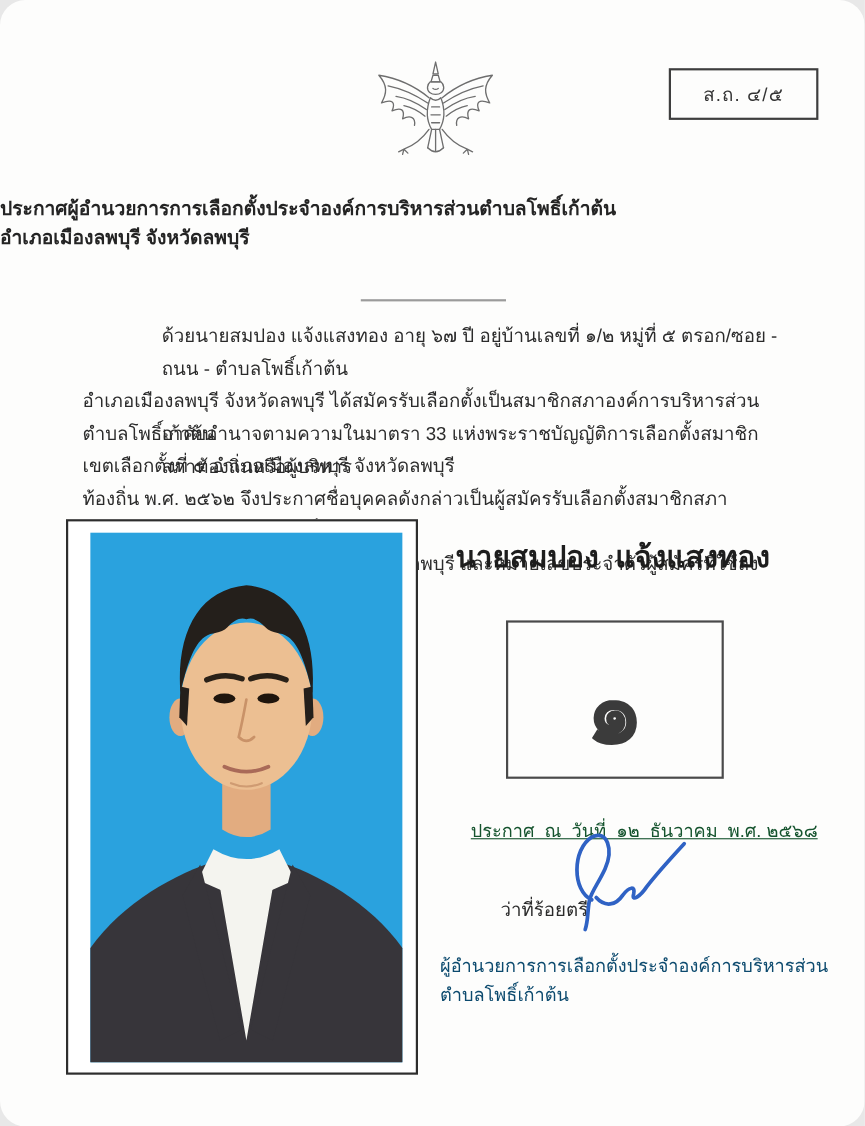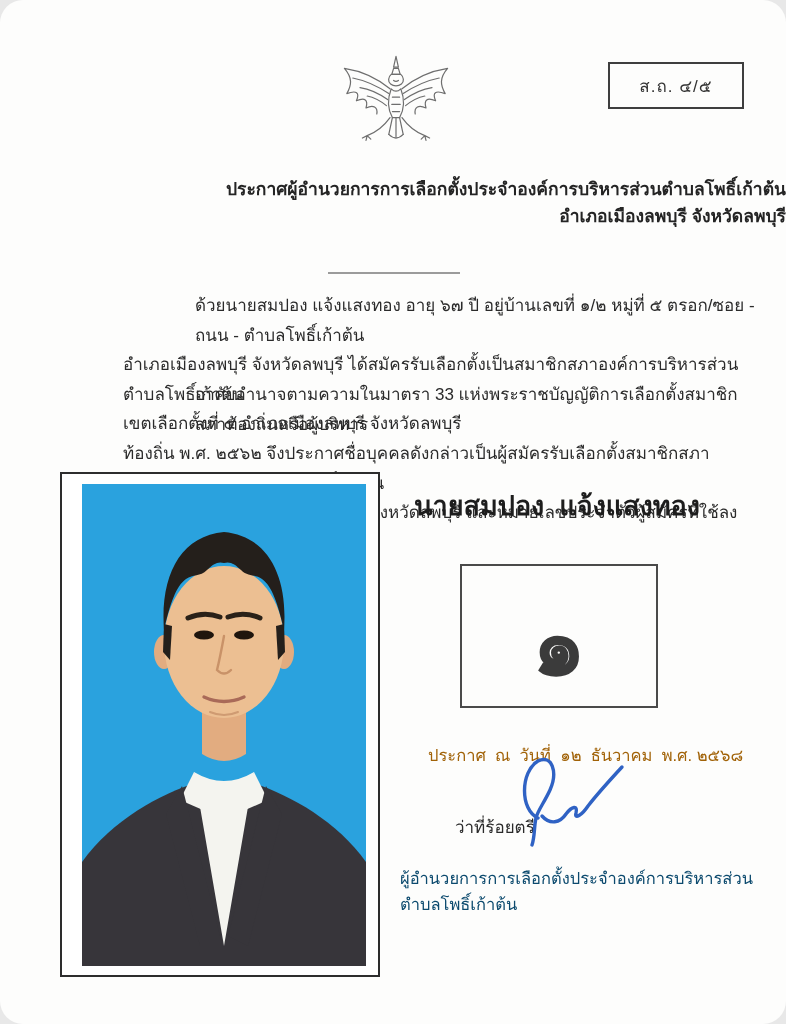--- a/index.html
+++ b/index.html
@@ -17,7 +17,7 @@
   }
   .garuda{ position:absolute; left:336px; top:48px; width:120px; height:120px; }
   .title-block{
-    position:absolute; left:0; right:0; top:176px; text-align:right;
+    position:absolute; left:0; right:0; top:176px; text-align:left;
     font-weight:bold; font-size:17.5px; line-height:27px; color:#242424;
   }
   .divider{

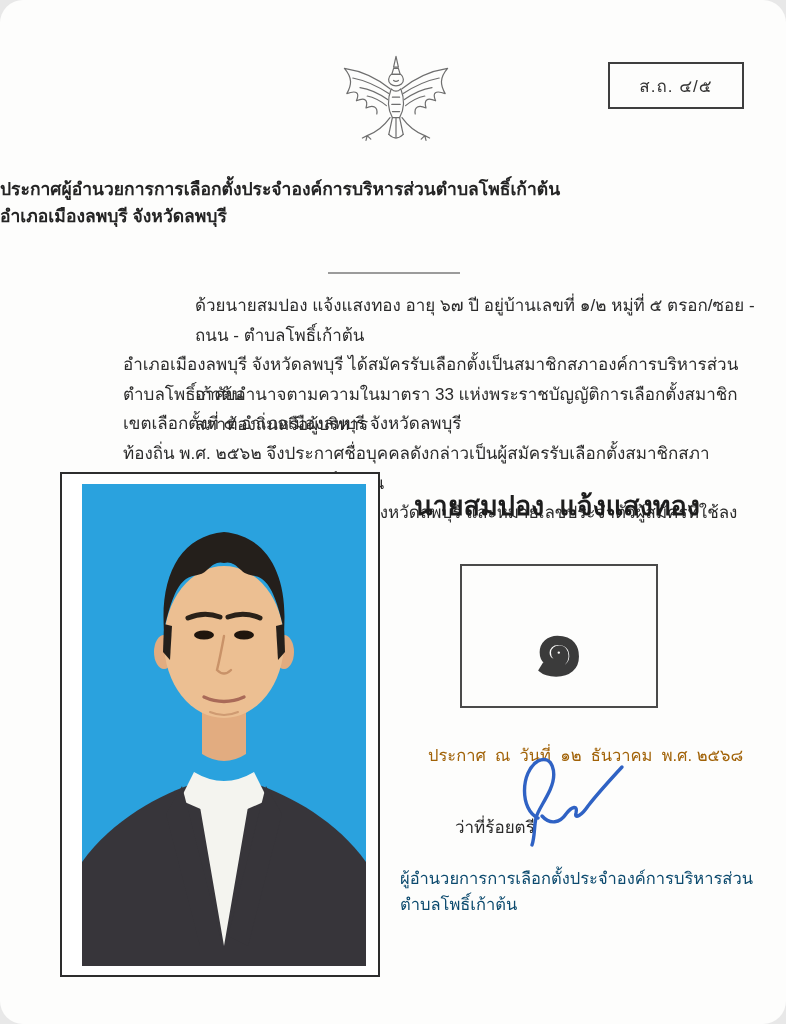--- a/index.html
+++ b/index.html
@@ -26,7 +26,7 @@
   }
   .para{
     position:absolute; left:75px; width:641px;
-    font-size:17px; line-height:29.5px; color:#2b2b2b;margin-left:48px;
+    font-size:17px; line-height:29.5px; color:#2b2b2b;
   }
   .para .indent{ padding-left:72px; }
   .para-1{ top:291px; }

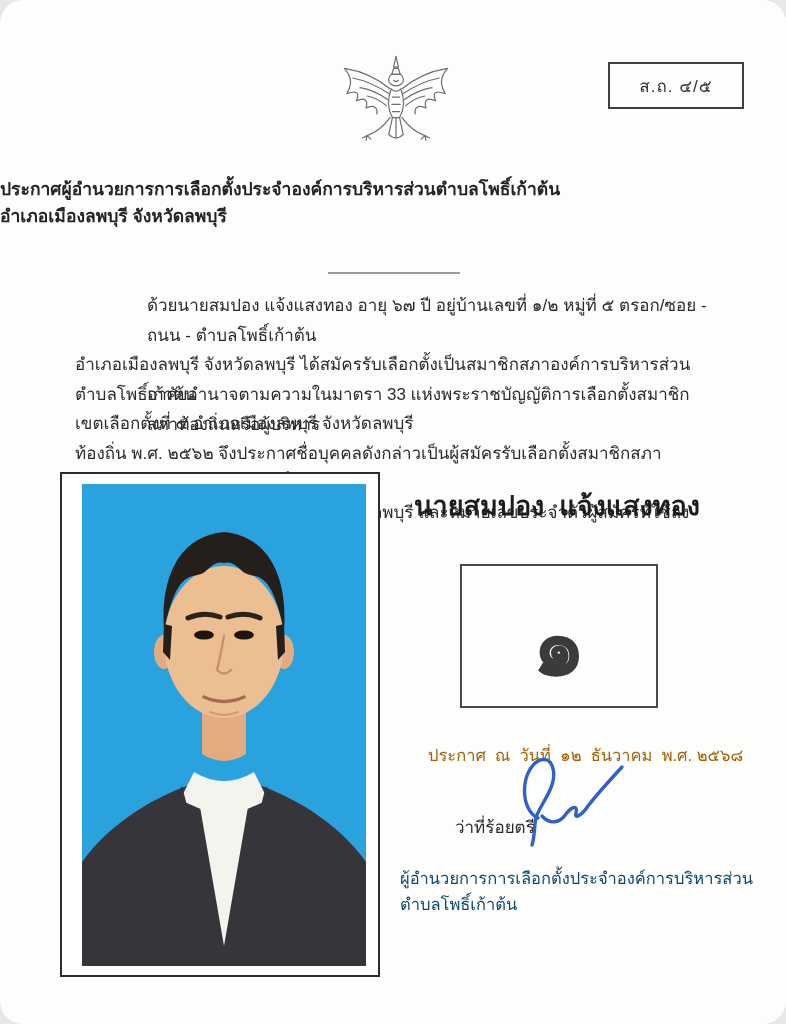--- a/index.html
+++ b/index.html
@@ -53,7 +53,7 @@
   }
   .announce-date{
     position:absolute; left:428px; top:742px;
-    font-size:16.5px; color:#a16207; white-space:pre;
+    font-size:16.5px; color:#14532d; white-space:pre;text-decoration:underline;
   }
   .signature{ position:absolute; left:492px; top:748px; width:142px; height:100px; z-index:5; }
   .signer-rank{ position:absolute; left:455px; top:813px; font-size:17px; color:#2b2b2b; }

